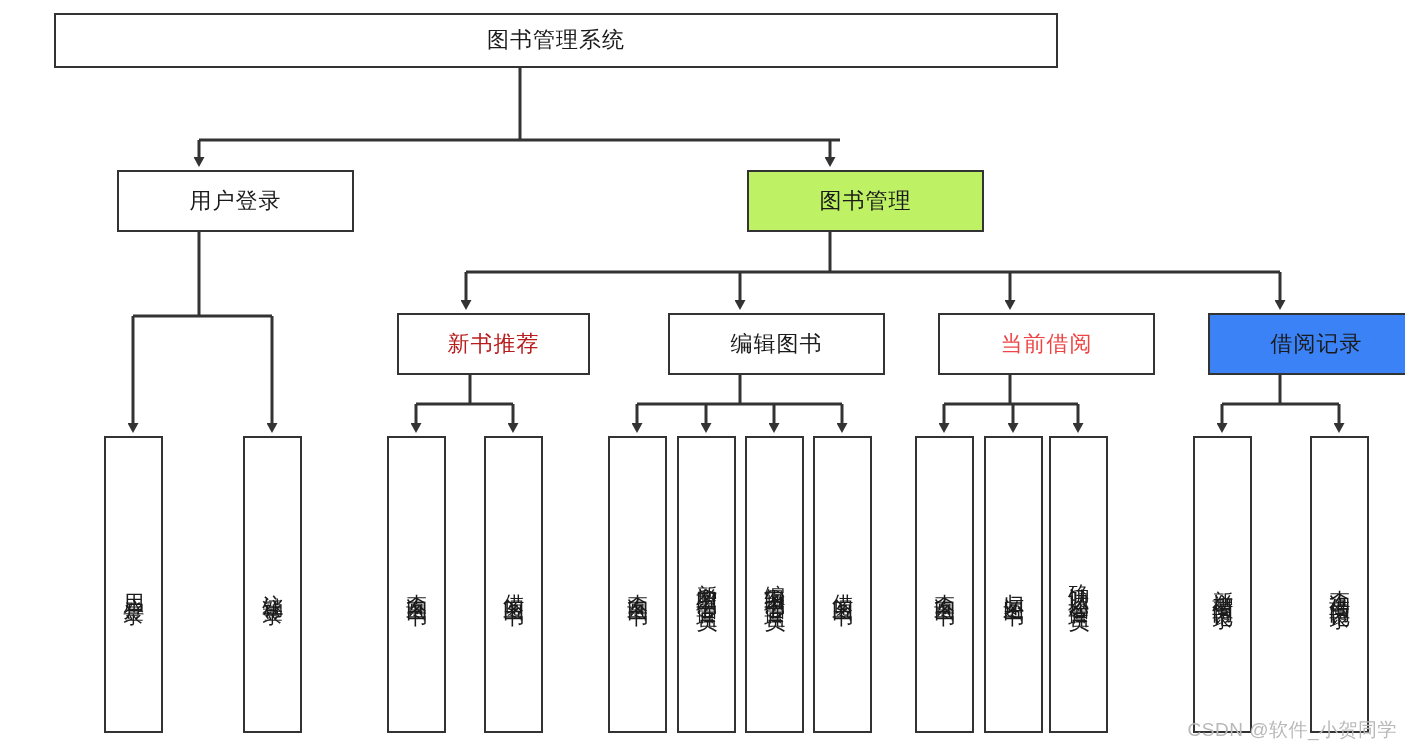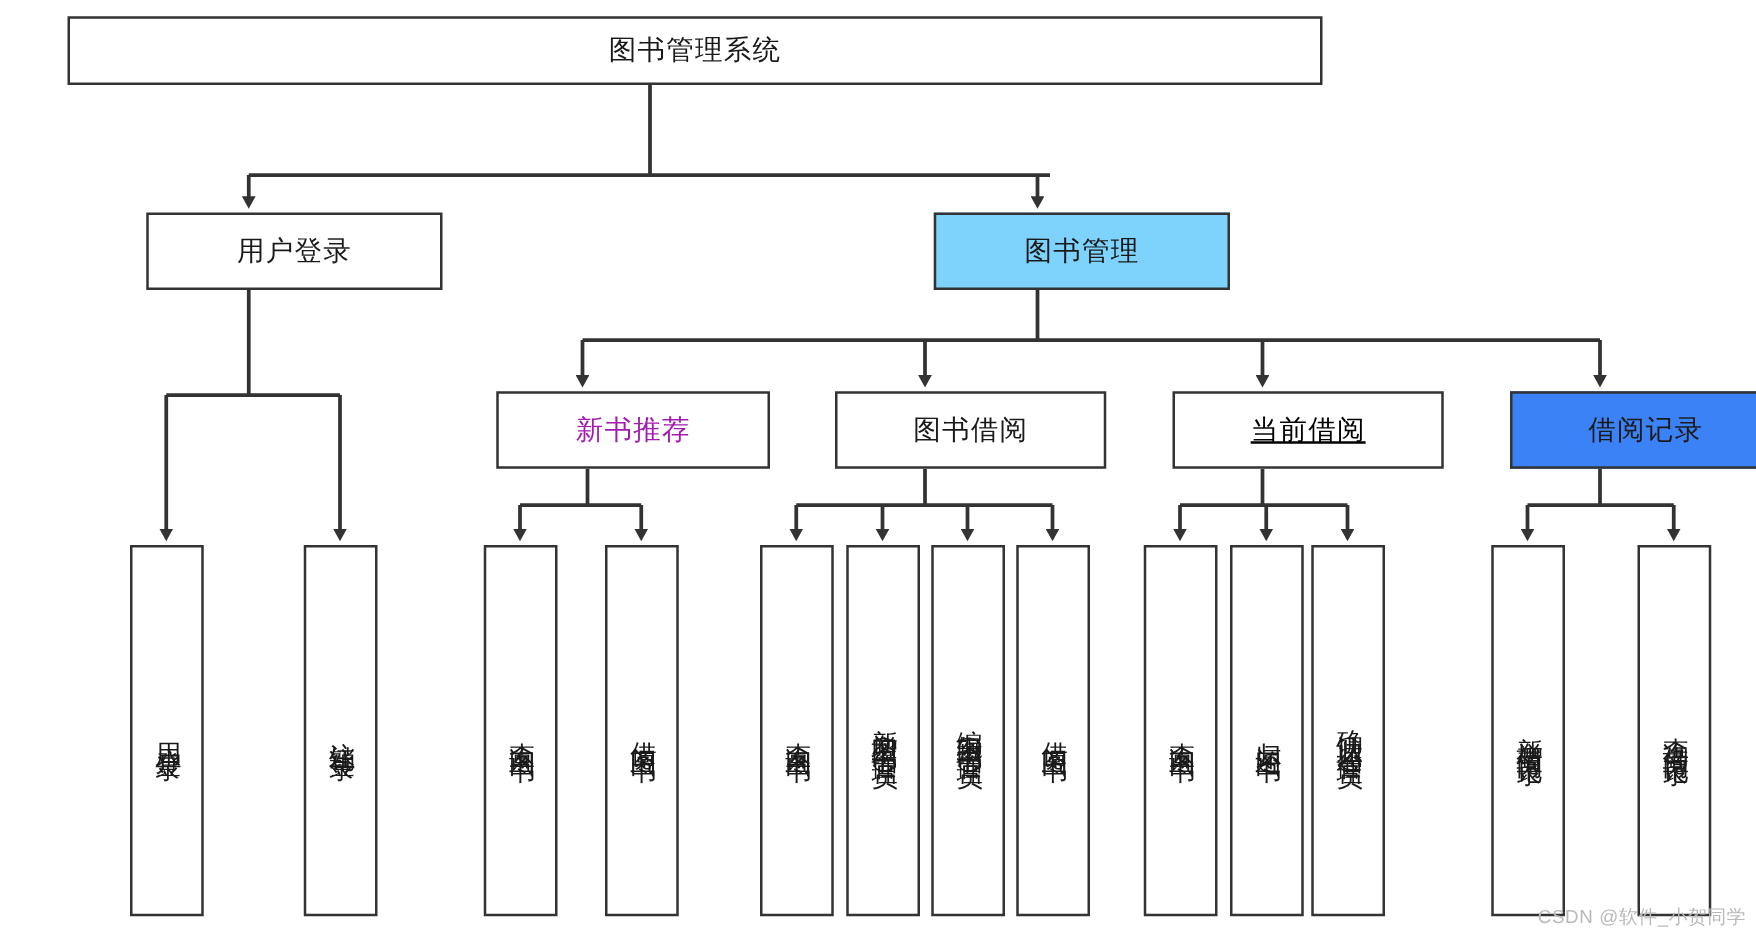--- a/index.html
+++ b/index.html
@@ -135,7 +135,7 @@
   <div class="node horiz" style="left: 18px; top: 13px; width: 1004px; height: 55px; border-color: rgb(51, 51, 51); background: rgb(255, 255, 255); color: rgb(26, 26, 26);">图书管理系统</div>
 
   <div class="node horiz" style="left: 81px; top: 170px; width: 237px; height: 62px; border-color: rgb(51, 51, 51); background: rgb(255, 255, 255); color: rgb(26, 26, 26);">用户登录</div>
-  <div class="node horiz" style="left: 711px; top: 170px; width: 237px; height: 62px; border-color: rgb(51, 51, 51); background: #7dd3fc; color: rgb(26, 26, 26);">图书管理</div>
+  <div class="node horiz" style="left: 711px; top: 170px; width: 237px; height: 62px; border-color: rgb(51, 51, 51); background: #bef264; color: rgb(26, 26, 26);">图书管理</div>
 
   <div class="node horiz" style="left: 361px; top: 313px; width: 219px; height: 62px; border-color: rgb(51, 51, 51); background: rgb(255, 255, 255); color: #a21caf;">新书推荐</div>
   <div class="node horiz" style="left: 632px; top: 313px; width: 217px; height: 62px; border-color: rgb(51, 51, 51); background: rgb(255, 255, 255); color: rgb(26, 26, 26);">图书借阅</div>

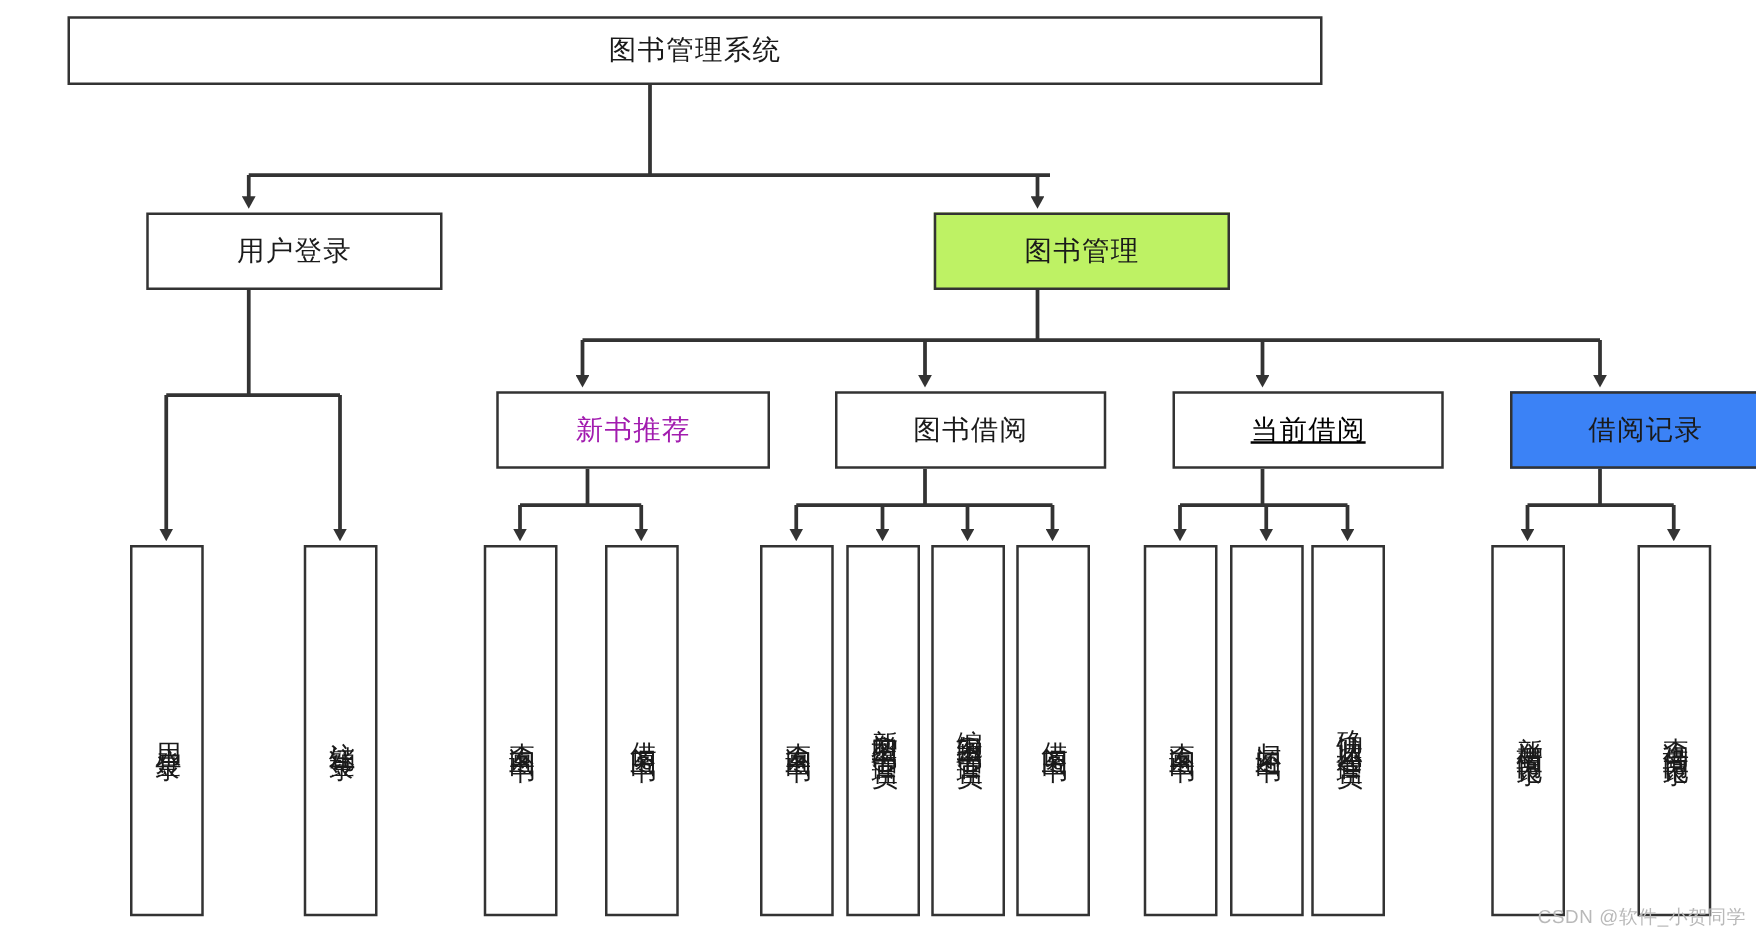--- a/index.html
+++ b/index.html
@@ -137,7 +137,7 @@
   <div class="node horiz" style="left: 81px; top: 170px; width: 237px; height: 62px; border-color: rgb(51, 51, 51); background: rgb(255, 255, 255); color: rgb(26, 26, 26);">用户登录</div>
   <div class="node horiz" style="left: 711px; top: 170px; width: 237px; height: 62px; border-color: rgb(51, 51, 51); background: #bef264; color: rgb(26, 26, 26);">图书管理</div>
 
-  <div class="node horiz" style="left: 361px; top: 313px; width: 219px; height: 62px; border-color: rgb(51, 51, 51); background: rgb(255, 255, 255); color: #a21caf;">新书推荐</div>
+  <div class="node horiz" style="left: 361px; top: 313px; width: 193px; height: 62px; border-color: rgb(51, 51, 51); background: rgb(255, 255, 255); color: #b91c1c;">新书推荐</div>
   <div class="node horiz" style="left: 632px; top: 313px; width: 217px; height: 62px; border-color: rgb(51, 51, 51); background: rgb(255, 255, 255); color: rgb(26, 26, 26);">图书借阅</div>
   <div class="node horiz" style="left: 902px; top: 313px; width: 217px; height: 62px; border-color: rgb(51, 51, 51); background: rgb(255, 255, 255); color: #000000; text-decoration: underline;">当前借阅</div>
   <div class="node horiz" style="left: 1172px; top: 313px; width: 217px; height: 62px; border-color: rgb(51, 51, 51); background: #3b82f6; color: rgb(26, 26, 26);">借阅记录</div>

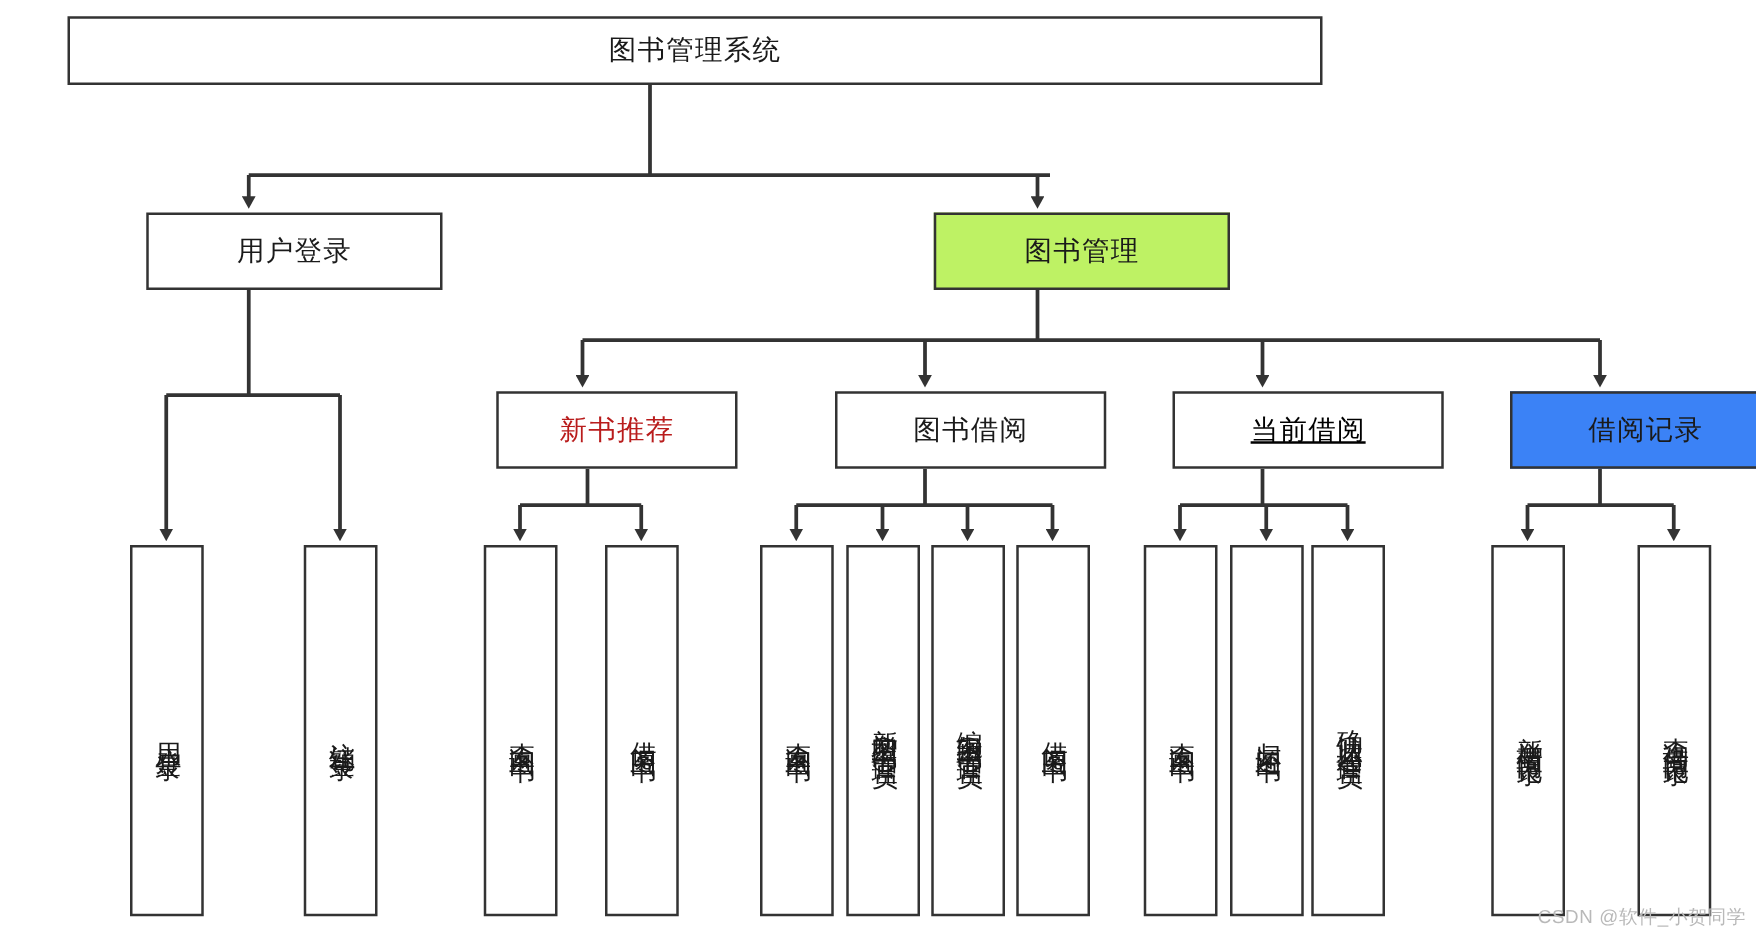--- a/index.html
+++ b/index.html
@@ -138,7 +138,7 @@
   <div class="node horiz" style="left: 711px; top: 170px; width: 237px; height: 62px; border-color: rgb(51, 51, 51); background: #bef264; color: rgb(26, 26, 26);">图书管理</div>
 
   <div class="node horiz" style="left: 361px; top: 313px; width: 193px; height: 62px; border-color: rgb(51, 51, 51); background: rgb(255, 255, 255); color: #b91c1c;">新书推荐</div>
-  <div class="node horiz" style="left: 632px; top: 313px; width: 217px; height: 62px; border-color: rgb(51, 51, 51); background: rgb(255, 255, 255); color: rgb(26, 26, 26);">图书借阅</div>
+  <div class="node horiz" style="left: 632px; top: 313px; width: 217px; height: 62px; border-color: rgb(51, 51, 51); background: rgb(255, 255, 255); color: rgb(26, 26, 26);">编辑图书</div>
   <div class="node horiz" style="left: 902px; top: 313px; width: 217px; height: 62px; border-color: rgb(51, 51, 51); background: rgb(255, 255, 255); color: #000000; text-decoration: underline;">当前借阅</div>
   <div class="node horiz" style="left: 1172px; top: 313px; width: 217px; height: 62px; border-color: rgb(51, 51, 51); background: #3b82f6; color: rgb(26, 26, 26);">借阅记录</div>
 

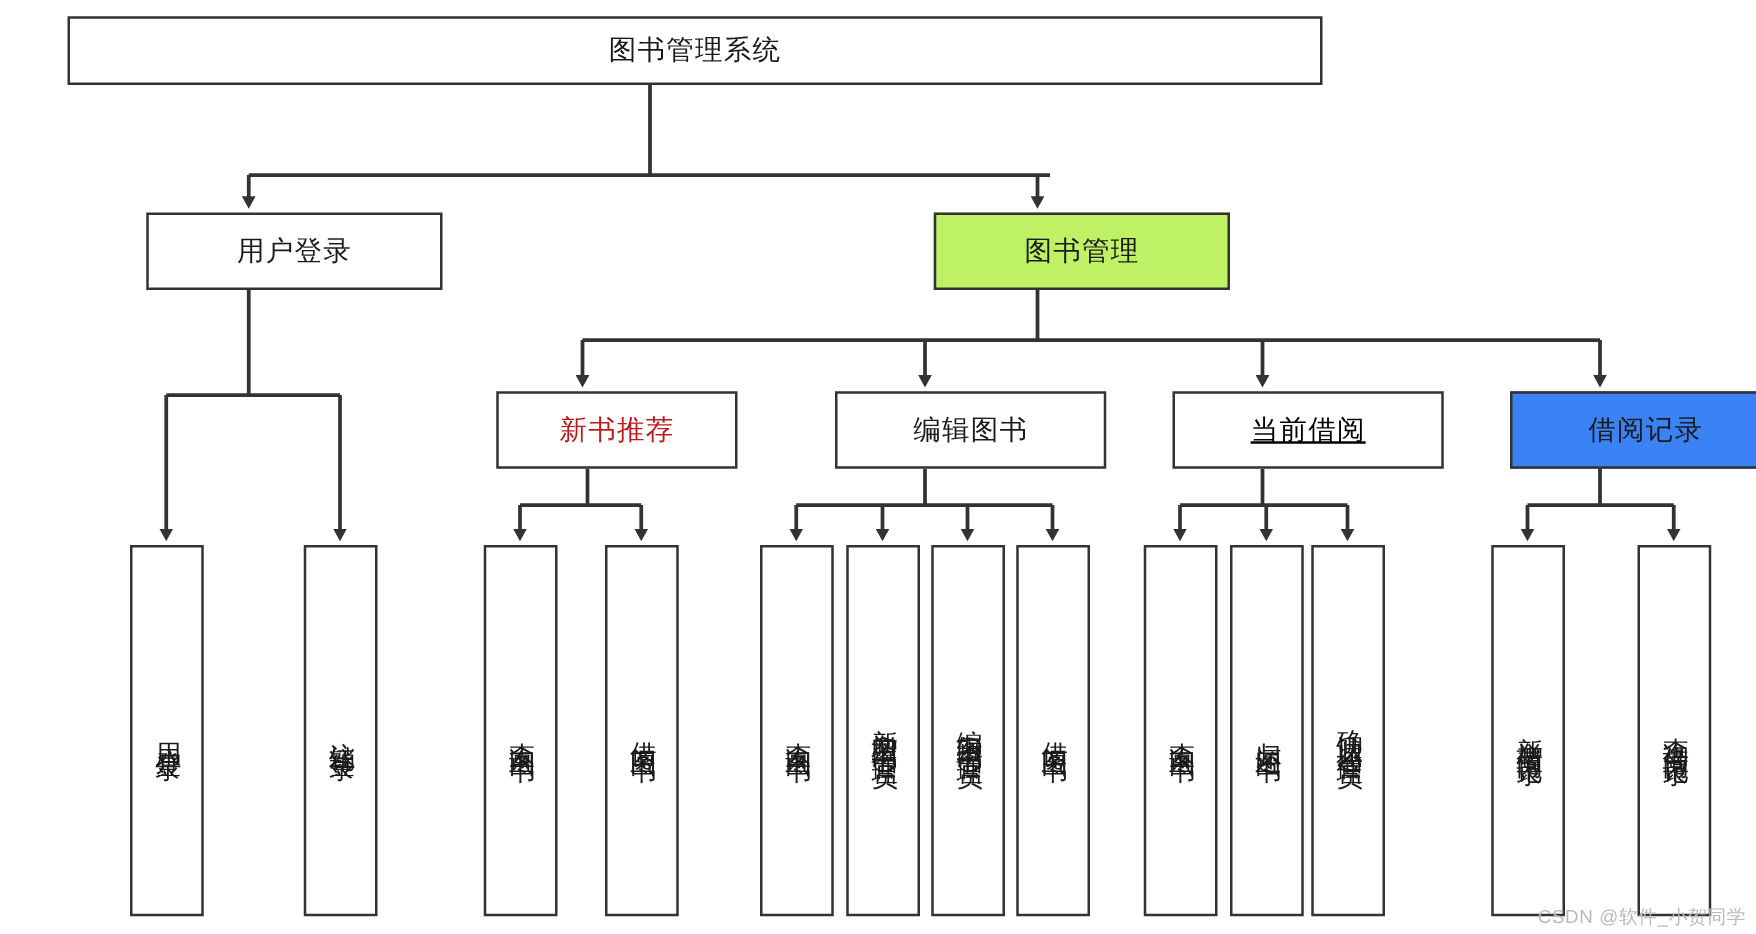--- a/index.html
+++ b/index.html
@@ -139,7 +139,7 @@
 
   <div class="node horiz" style="left: 361px; top: 313px; width: 193px; height: 62px; border-color: rgb(51, 51, 51); background: rgb(255, 255, 255); color: #b91c1c;">新书推荐</div>
   <div class="node horiz" style="left: 632px; top: 313px; width: 217px; height: 62px; border-color: rgb(51, 51, 51); background: rgb(255, 255, 255); color: rgb(26, 26, 26);">编辑图书</div>
-  <div class="node horiz" style="left: 902px; top: 313px; width: 217px; height: 62px; border-color: rgb(51, 51, 51); background: rgb(255, 255, 255); color: #000000; text-decoration: underline;">当前借阅</div>
+  <div class="node horiz" style="left: 902px; top: 313px; width: 217px; height: 62px; border-color: rgb(51, 51, 51); background: rgb(255, 255, 255); color: #ef4444;">当前借阅</div>
   <div class="node horiz" style="left: 1172px; top: 313px; width: 217px; height: 62px; border-color: rgb(51, 51, 51); background: #3b82f6; color: rgb(26, 26, 26);">借阅记录</div>
 
   <div class="node vert" style="left: 104px; top: 436px; width: 59px; height: 297px; border-color: rgb(51, 51, 51); background: rgb(255, 255, 255); color: rgb(26, 26, 26);">

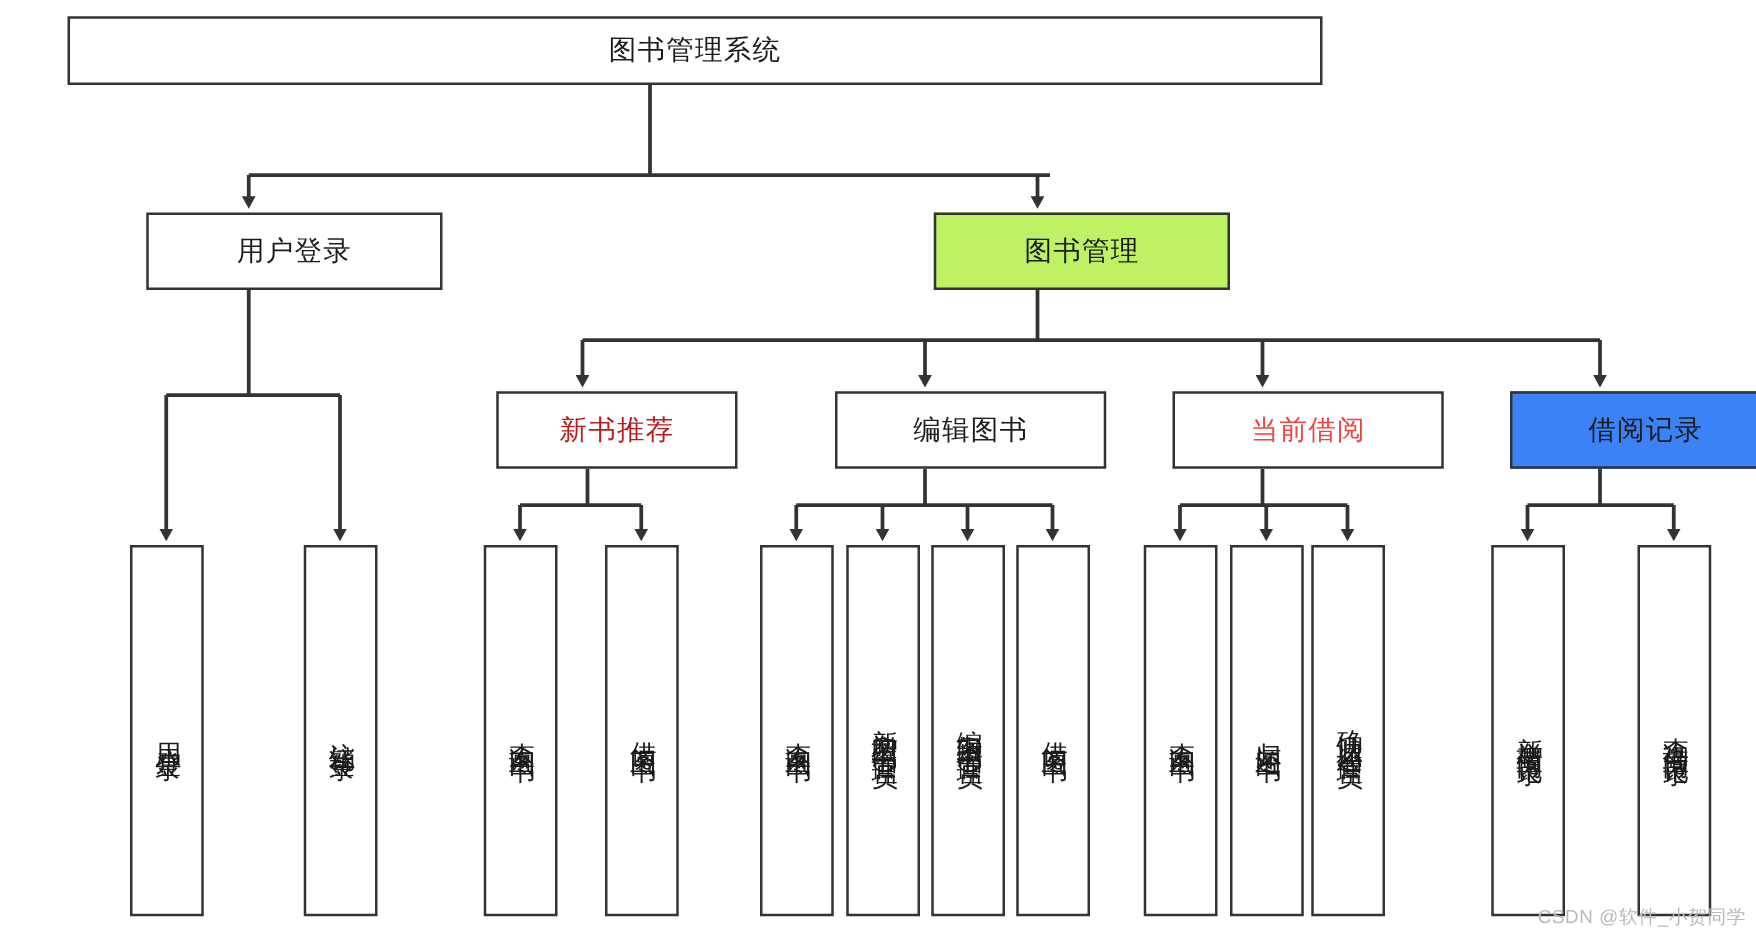--- a/index.html
+++ b/index.html
@@ -59,7 +59,7 @@
     position: absolute;
     right: 8px;
     bottom: 4px;
-    font-size: 15px;
+    font-size: 19px;
     color: #b9b9b9;
     white-space: nowrap;
     letter-spacing: 0.5px;

